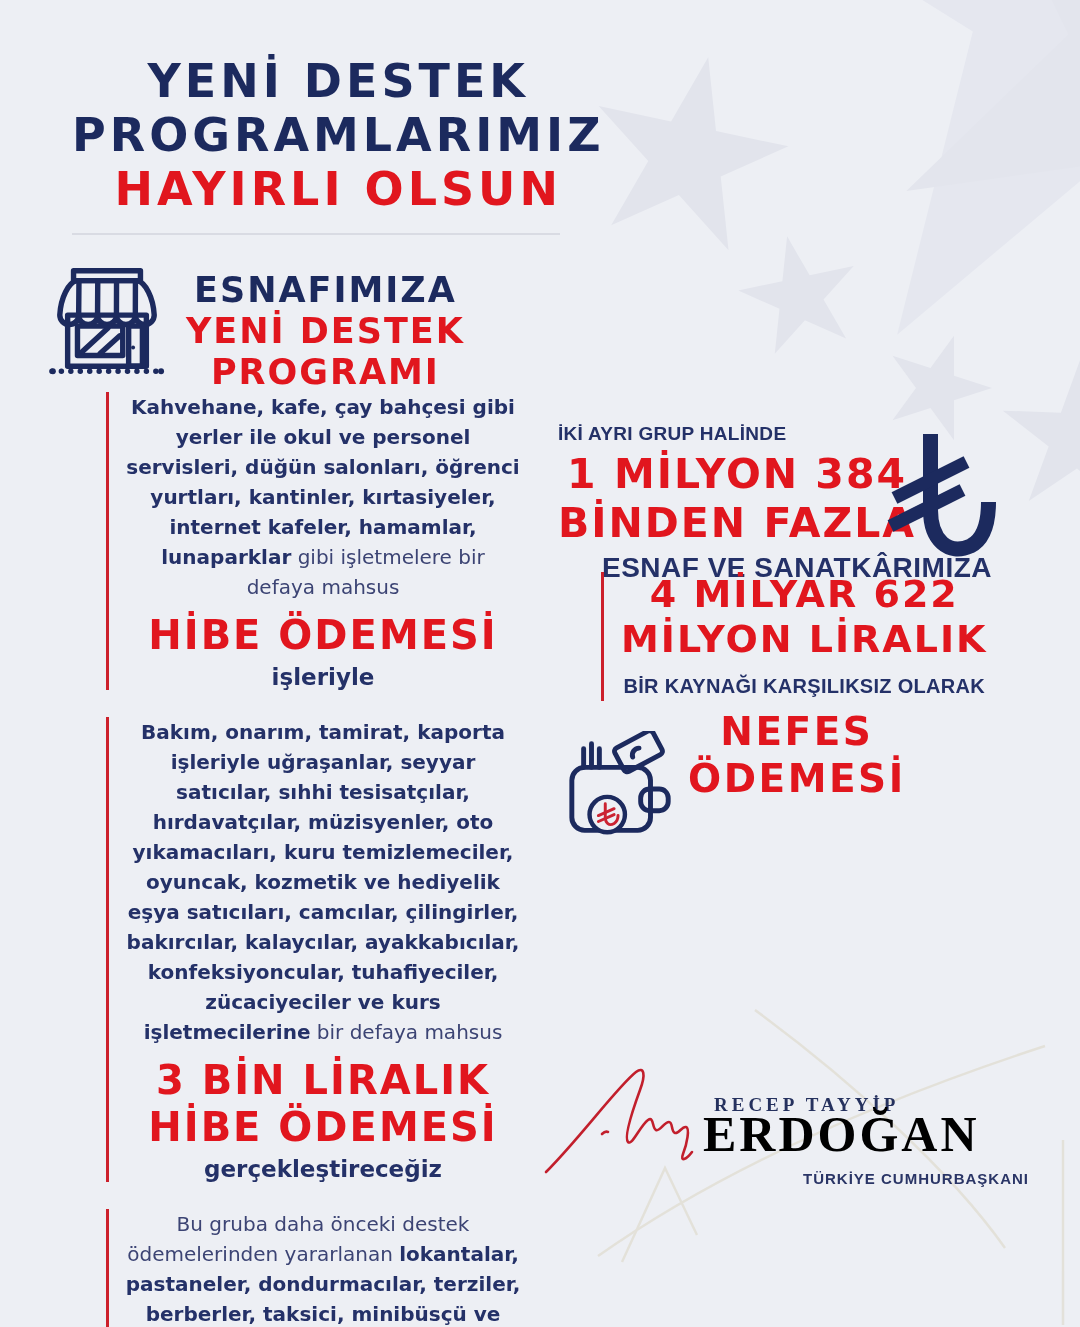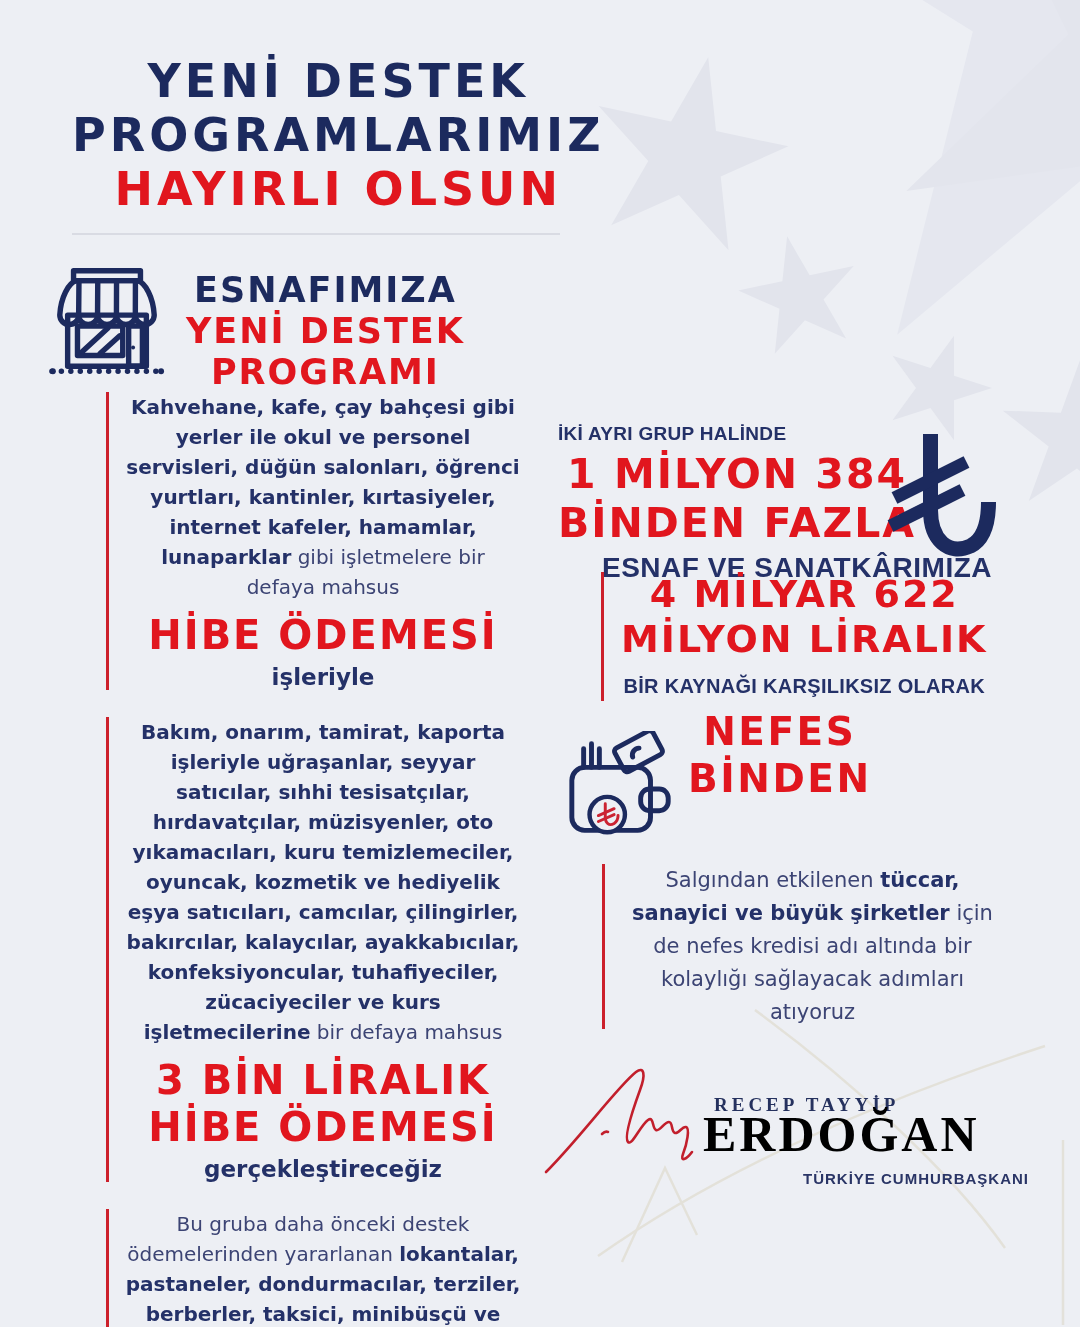--- a/index.html
+++ b/index.html
@@ -201,7 +201,7 @@
 
   <div class="nefes-title">
     <div>NEFES</div>
-    <div>BİNDEN</div>
+    <div>ÖDEMESİ</div>
   </div>
   <div class="nefes-para">
     <span class="pr">Salgından etkilenen </span><span class="pb">tüccar, sanayici ve büyük şirketler</span><span class="pr"> için de nefes kredisi adı altında bir kolaylığı sağlayacak adımları atıyoruz</span>

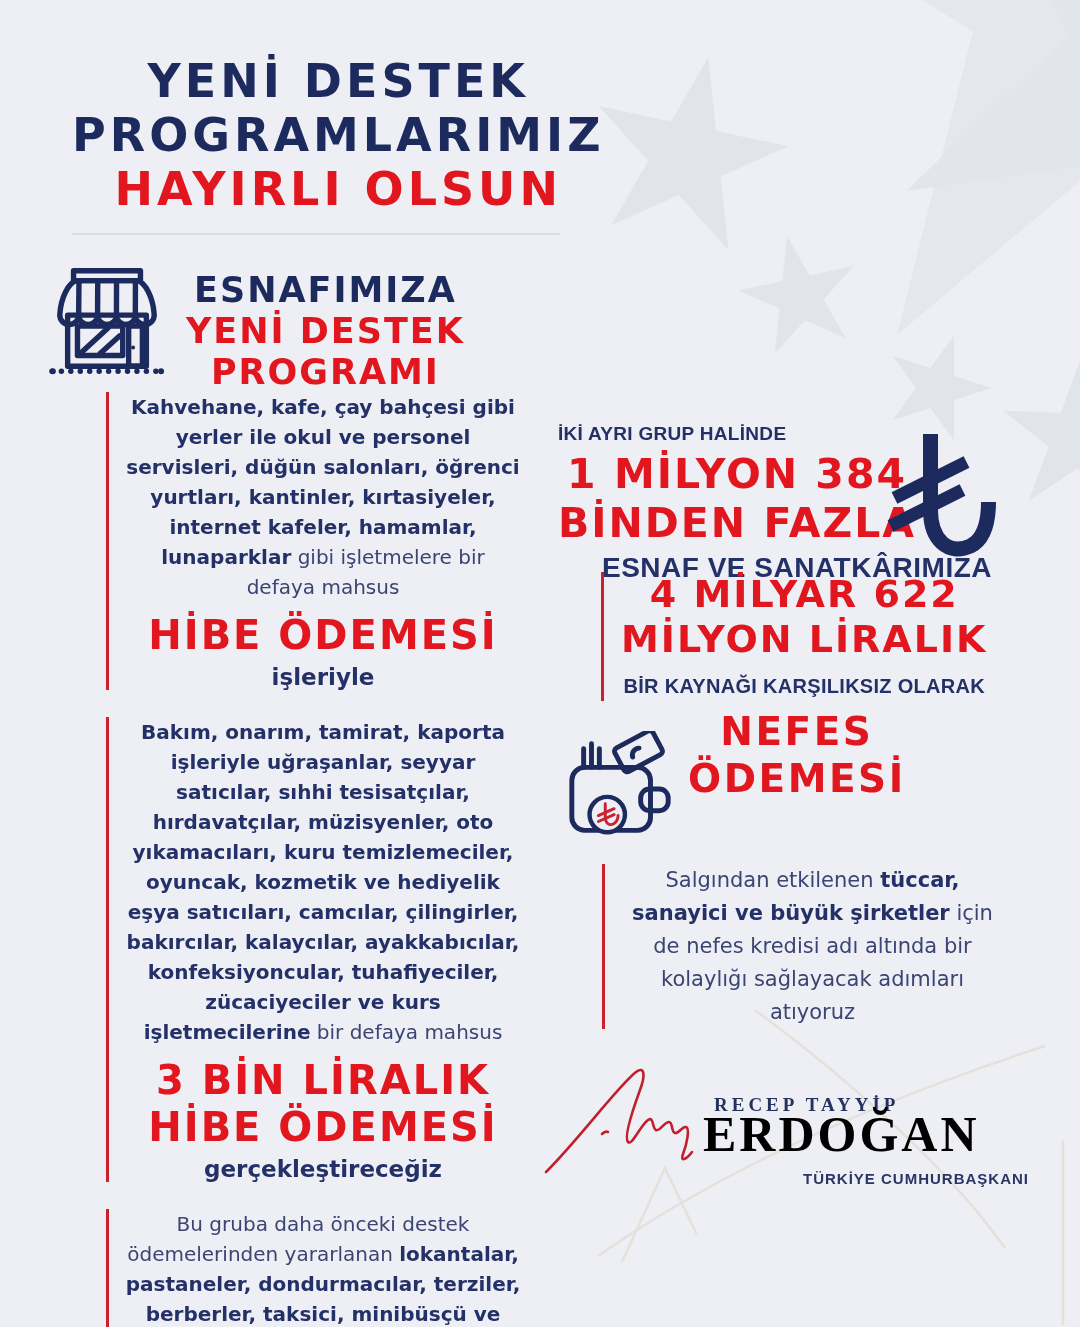--- a/index.html
+++ b/index.html
@@ -203,9 +203,6 @@
     <div>NEFES</div>
     <div>ÖDEMESİ</div>
   </div>
-  <div class="nefes-para">
-    <span class="pr">Salgından etkilenen </span><span class="pb">tüccar, sanayici ve büyük şirketler</span><span class="pr"> için de nefes kredisi adı altında bir kolaylığı sağlayacak adımları atıyoruz</span>
-  </div>
 
   <svg class="sig-scribble" width="200" height="125" viewBox="0 0 200 125">
     <g stroke="#C21F2C" stroke-width="2.6" fill="none" stroke-linecap="round" stroke-linejoin="round">

